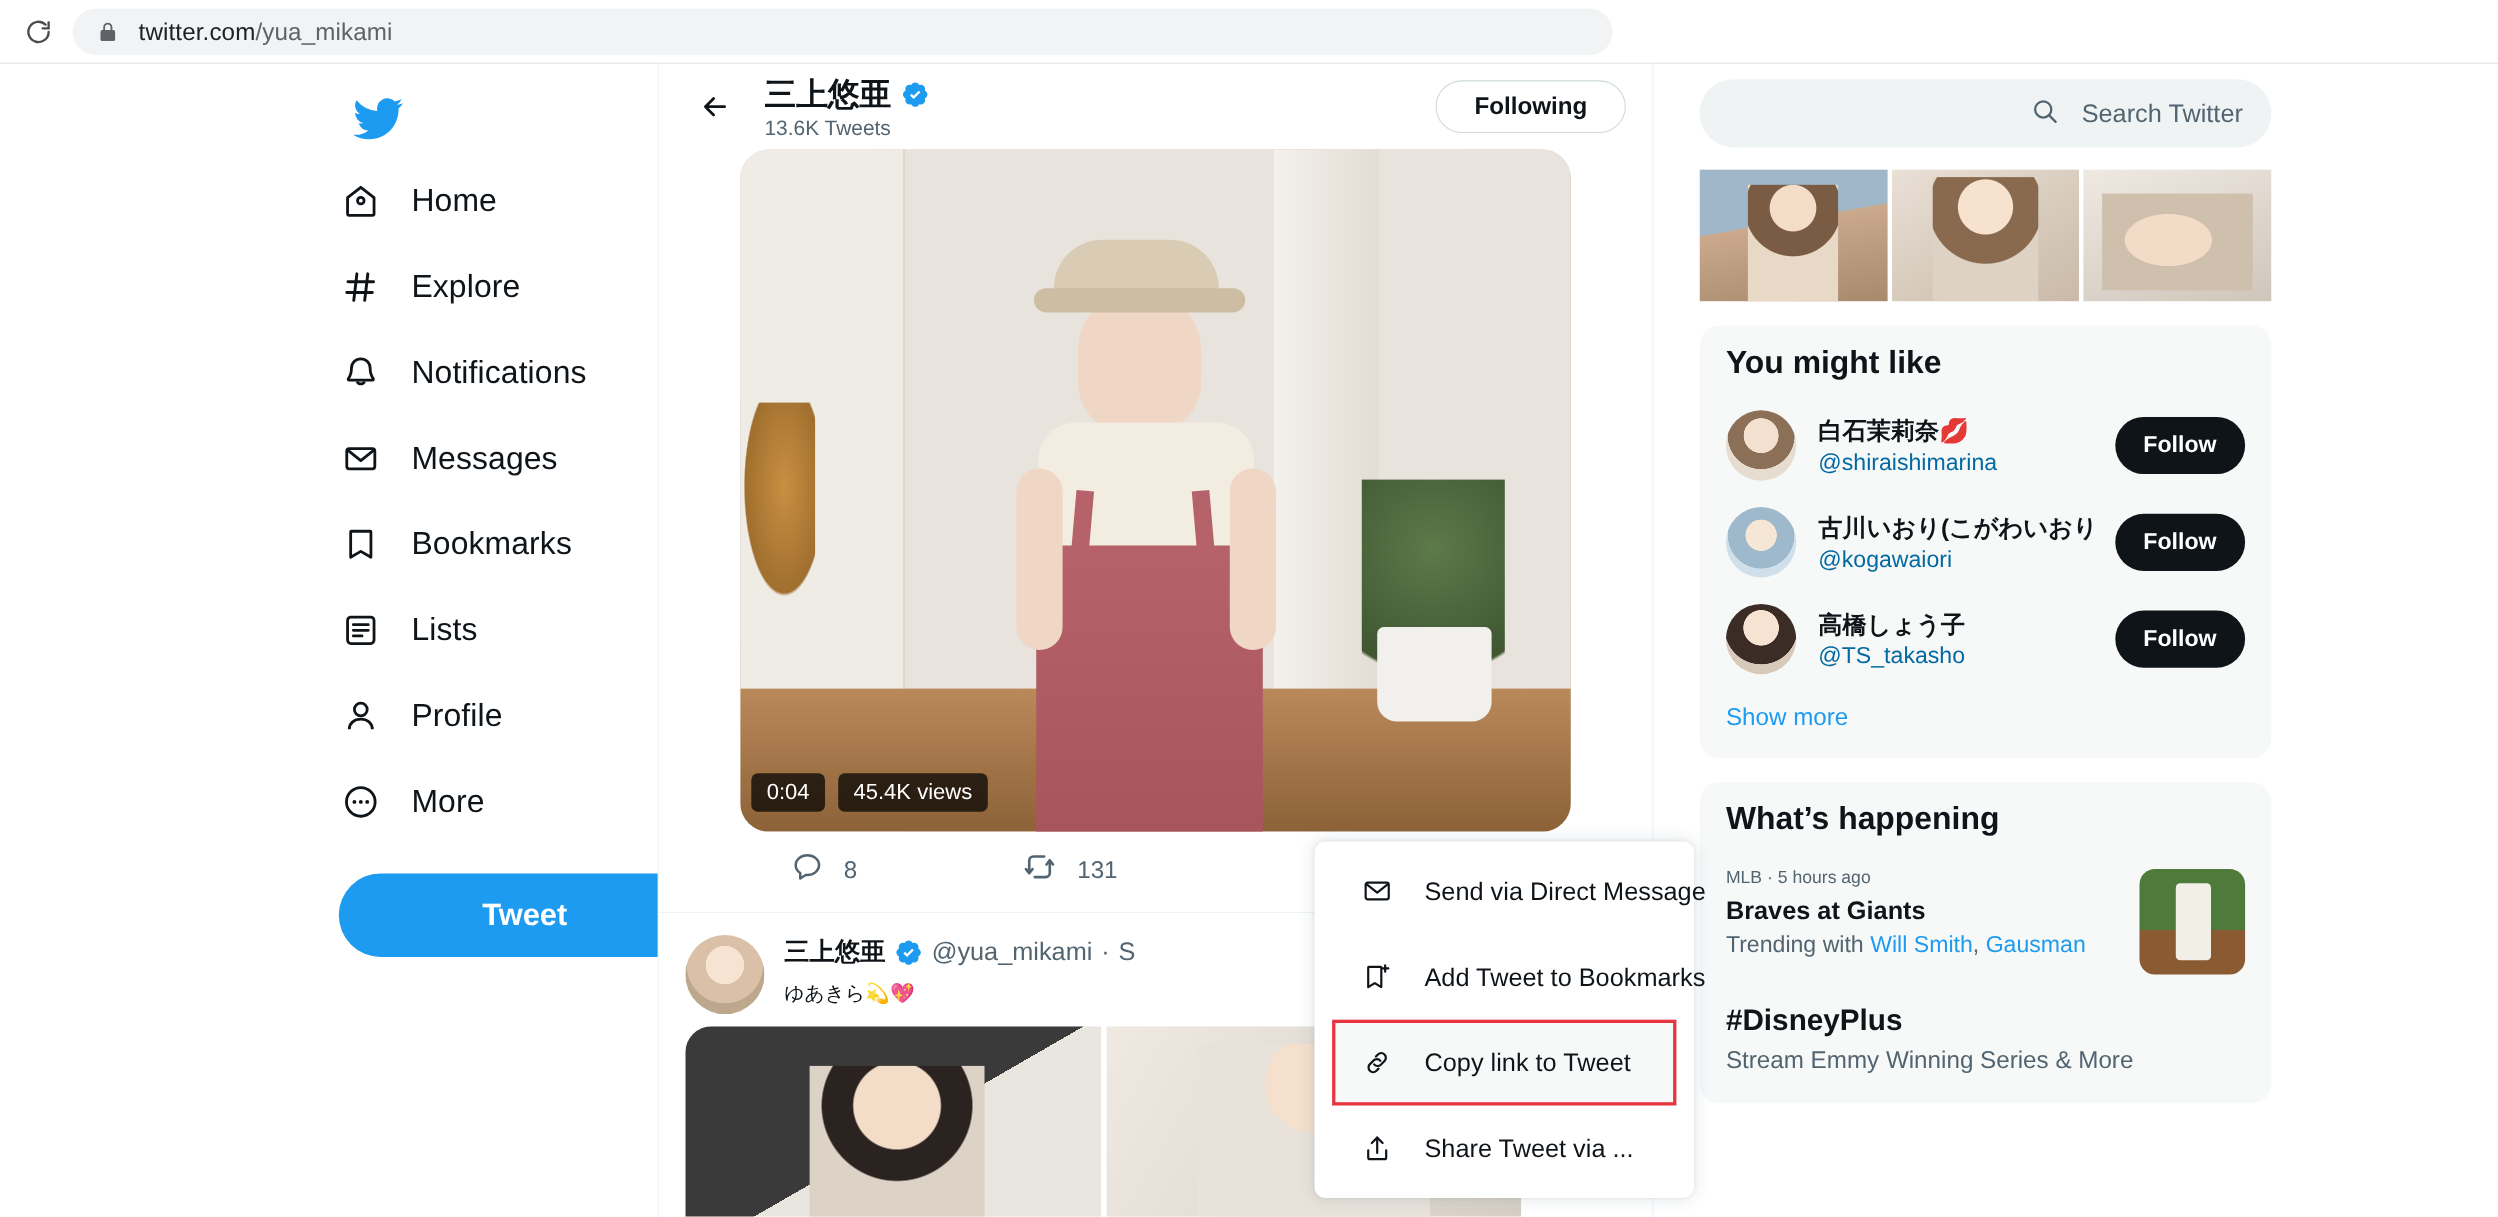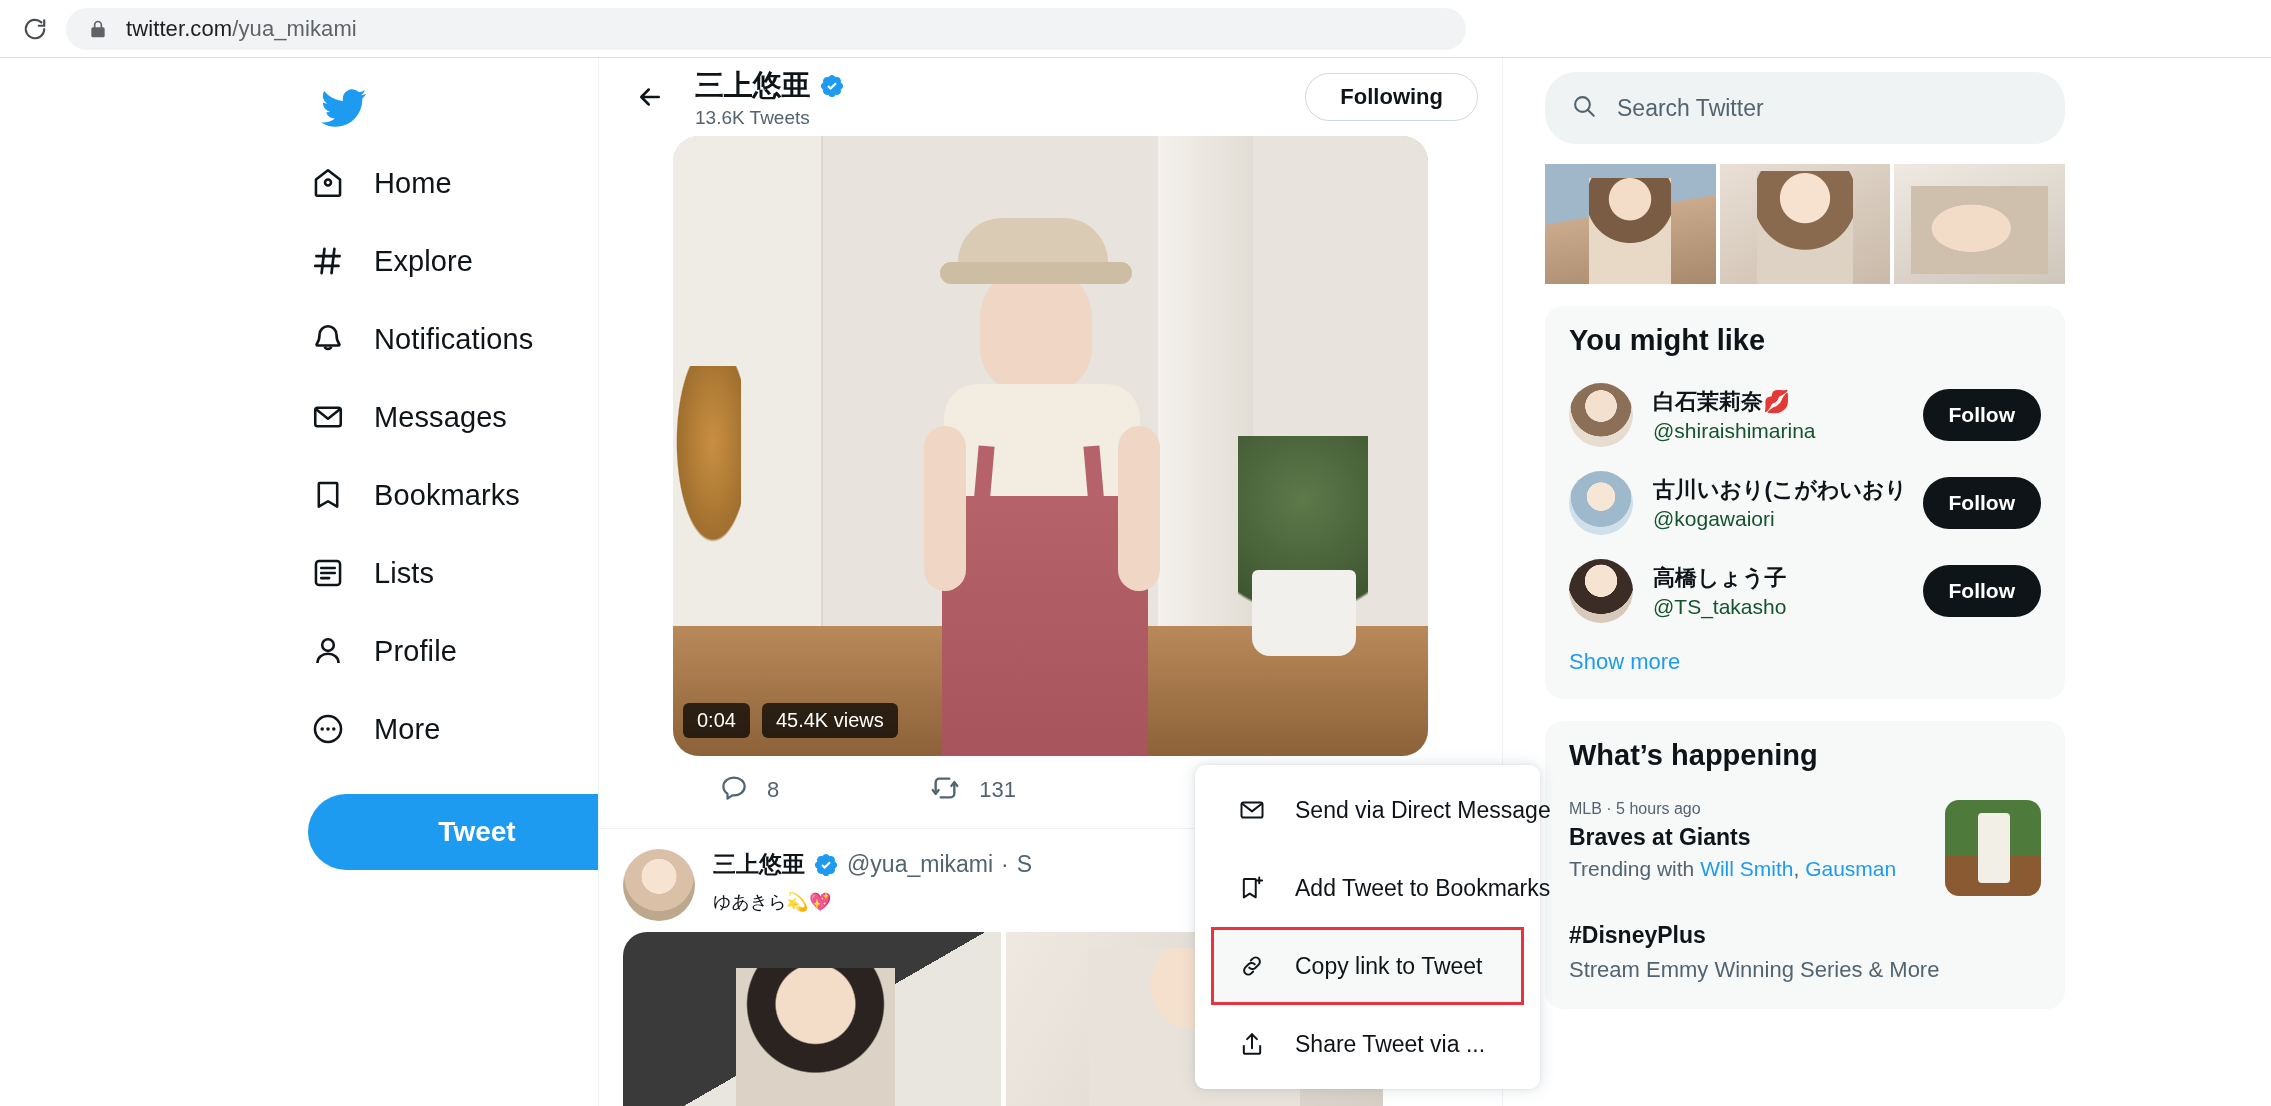--- a/index.html
+++ b/index.html
@@ -200,8 +200,8 @@
     width:560px; flex:0 0 560px; padding:14px 0 0 42px;
   }
   #search-bar{
-    width:520px; height:72px; background:#eff3f4; border-radius:31px;
-    display:flex; align-items:center; padding:0 26px; gap:20px; cursor:text;
+    width:520px; height:62px; background:#eff3f4; border-radius:31px;
+    display:flex; align-items:center; padding:0 26px; gap:20px; cursor:text;justify-content:flex-end;
   }
   #search-placeholder{ font-size:23px; color:#536471; }
   #photo-strip{

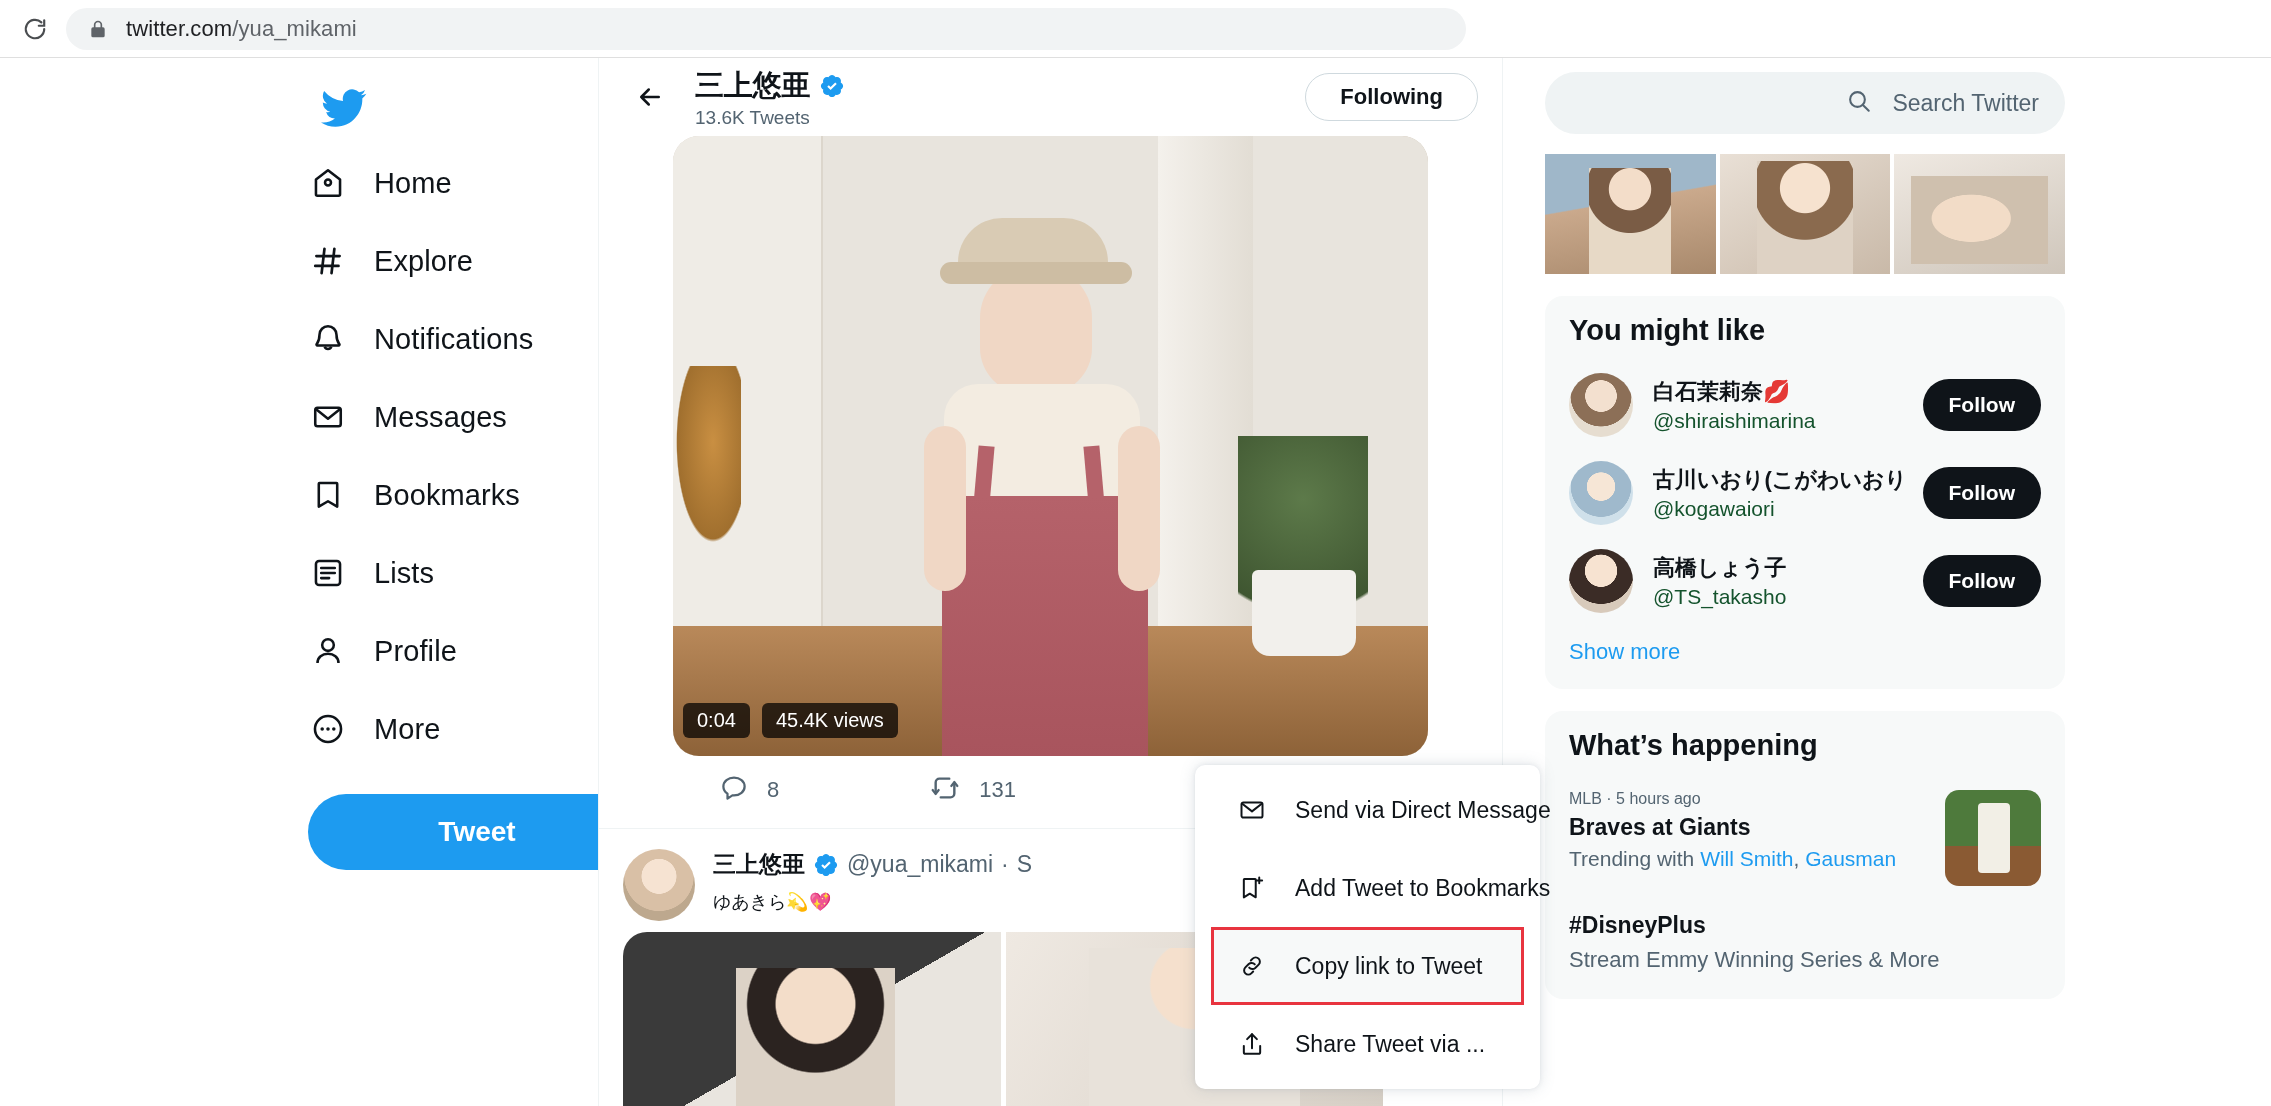--- a/index.html
+++ b/index.html
@@ -231,7 +231,7 @@
   .sg-info{ flex:1; min-width:0; }
   .sg-name{ font-size:22px; font-weight:bold; color:#0f1419; white-space:nowrap;
     overflow:hidden; text-overflow:clip; }
-  .sg-handle{ font-size:21px; color:#14532d; margin-top:2px; }
+  .sg-handle{ font-size:21px; color:#0369a1; margin-top:2px; }
   .follow-btn{
     height:52px; padding:0 26px; border-radius:26px;
     background:#0f1419; color:#fff; border:none;

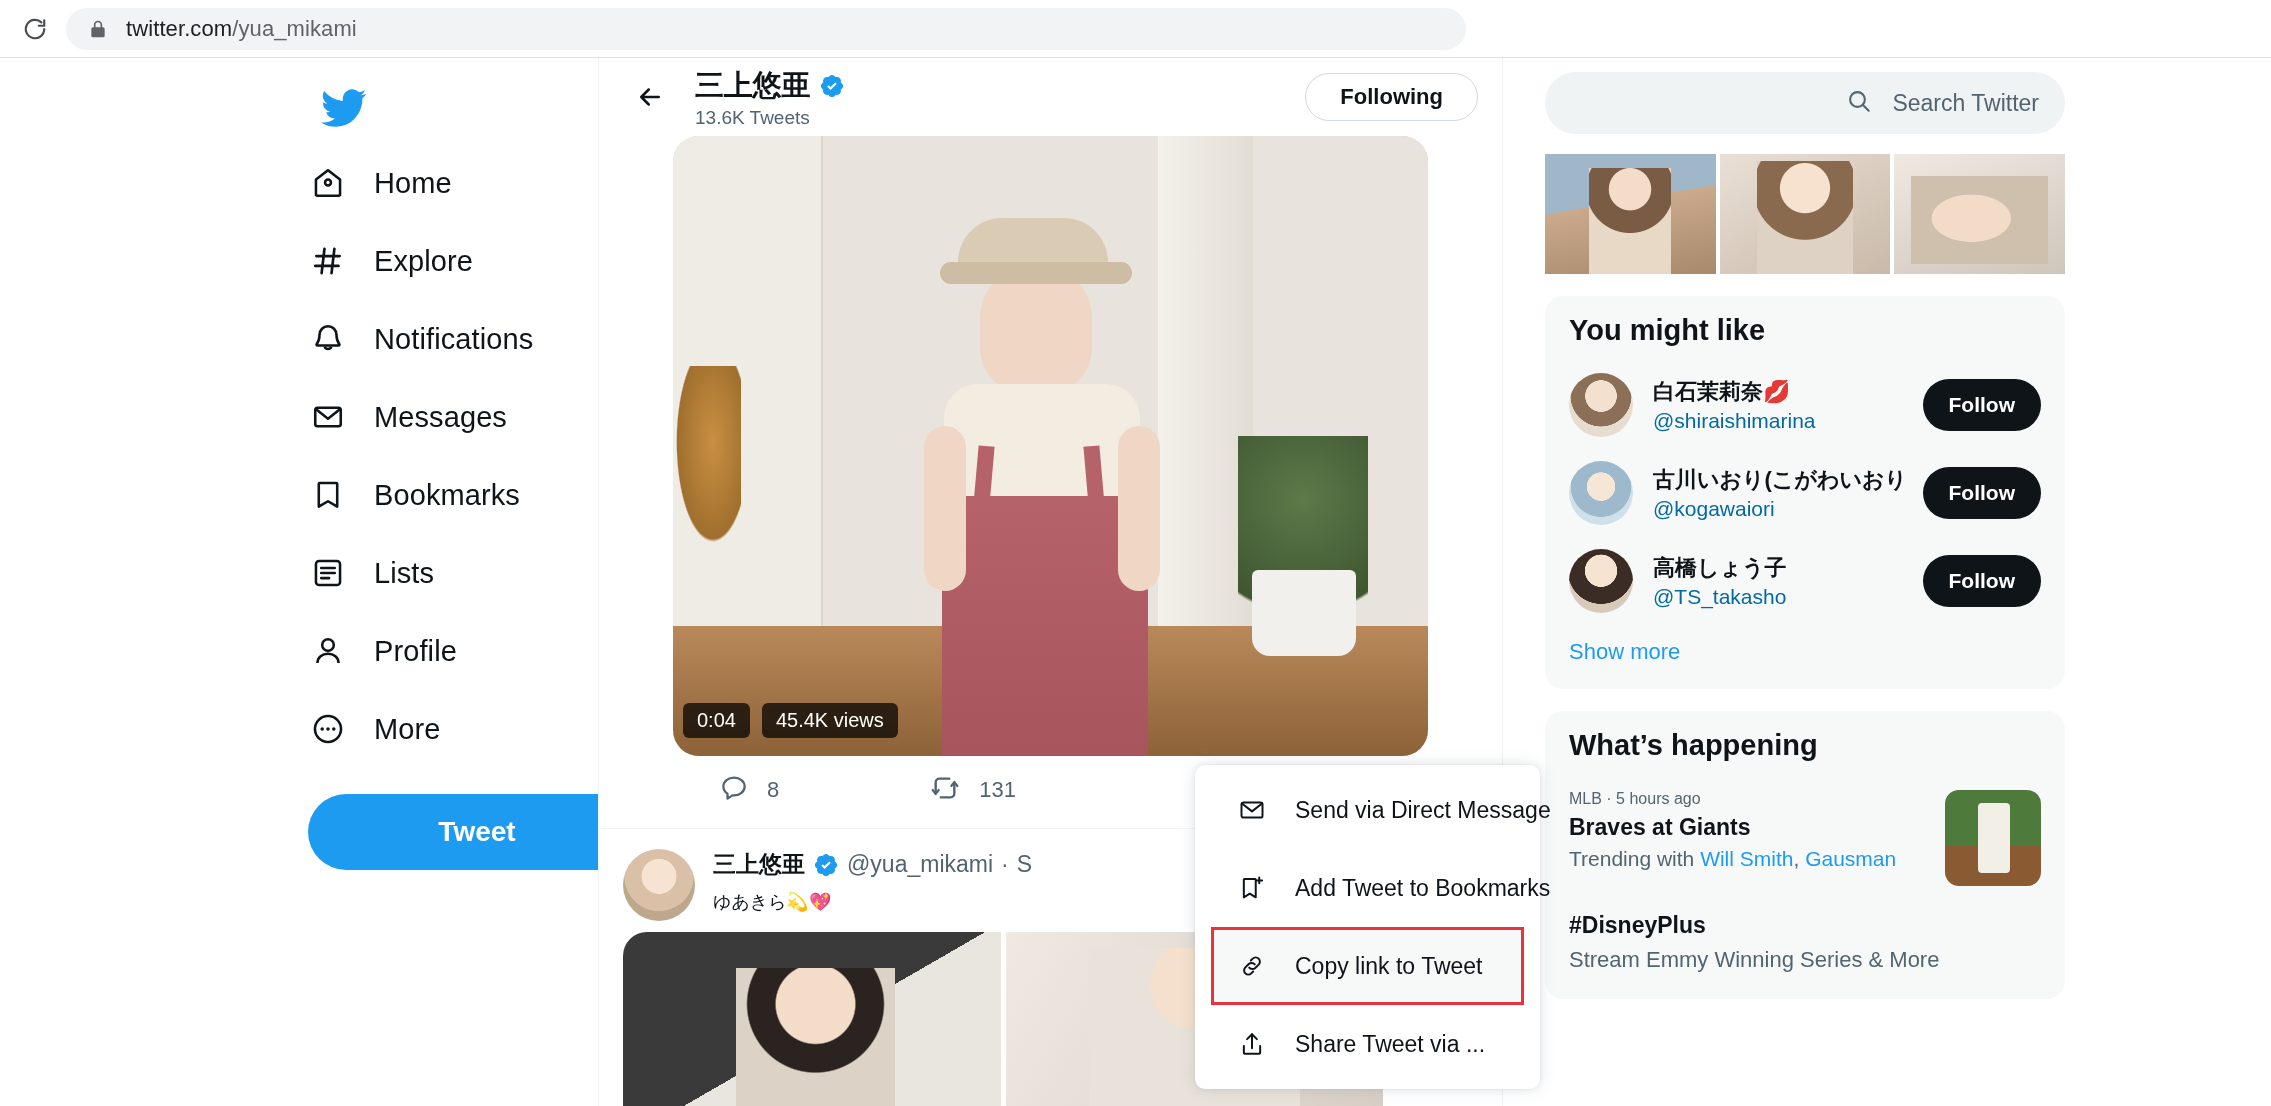--- a/index.html
+++ b/index.html
@@ -251,7 +251,7 @@
   .trend-thumb::after{ content:""; position:absolute; left:34%; top:14%; width:34%; height:72%;
     background:#f2efe6; border-radius:4px; }
   .trend-row2{ padding:16px 24px 18px; cursor:pointer; }
-  .tag-title{ font-size:23px; font-weight:bold; color:#0f1419; }
+  .tag-title{ font-size:27px; font-weight:bold; color:#0f1419; }
   .tag-sub{ font-size:22px; color:#536471; margin-top:8px; }
 
   .verified{ width:26px; height:26px; flex:0 0 26px; }

